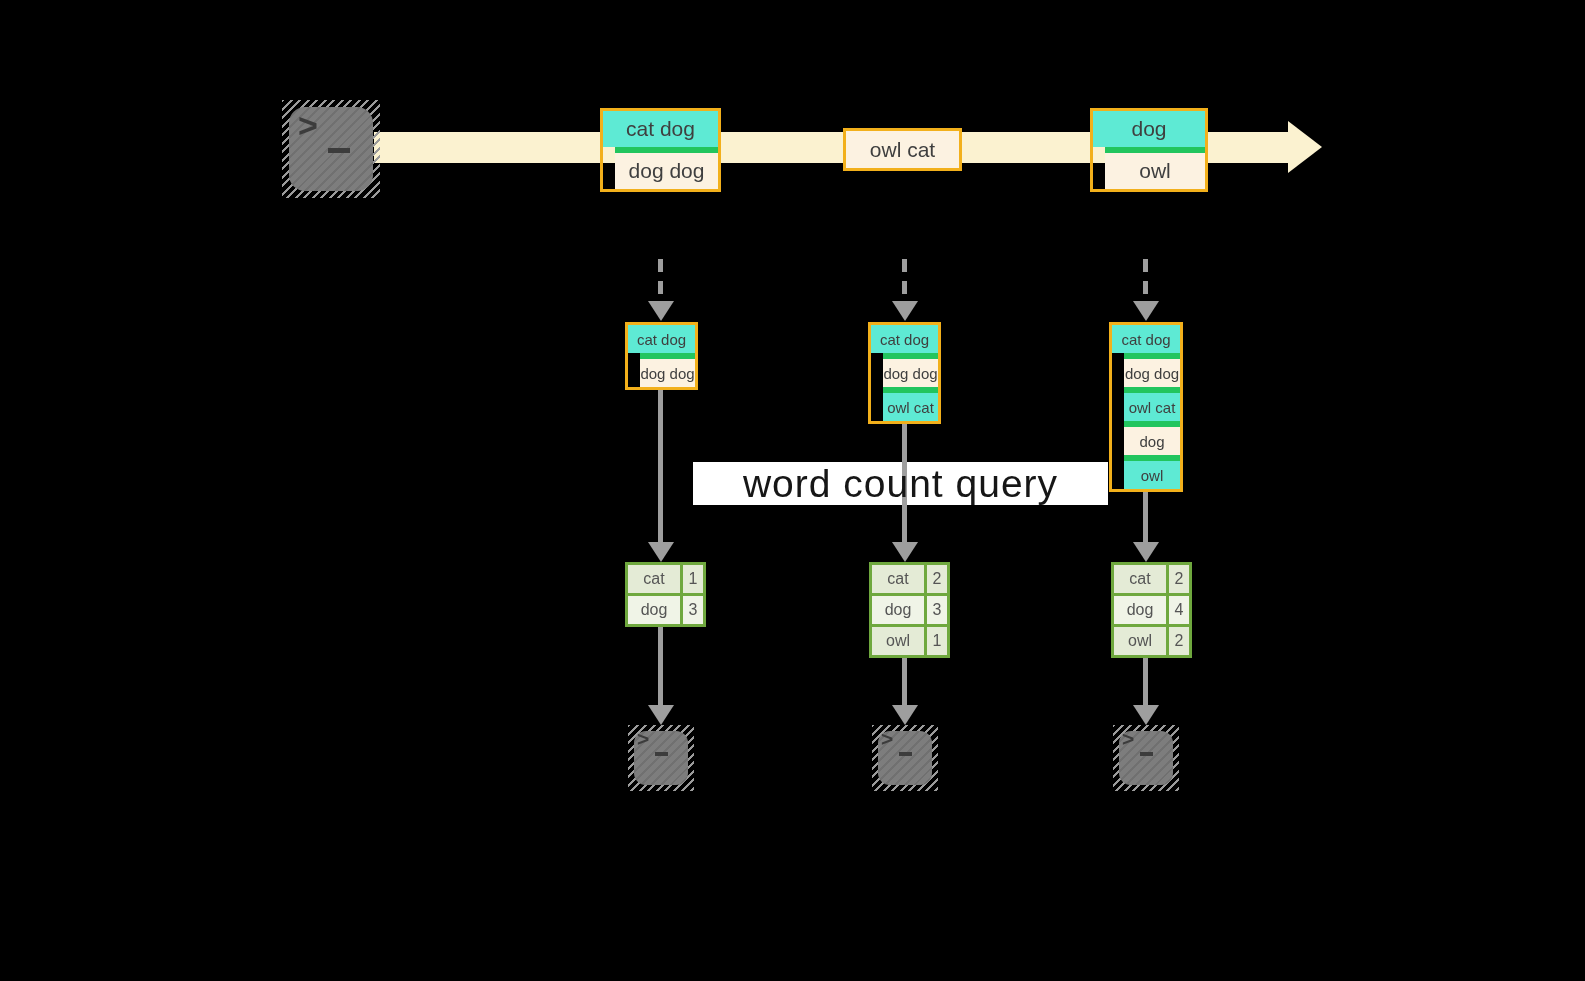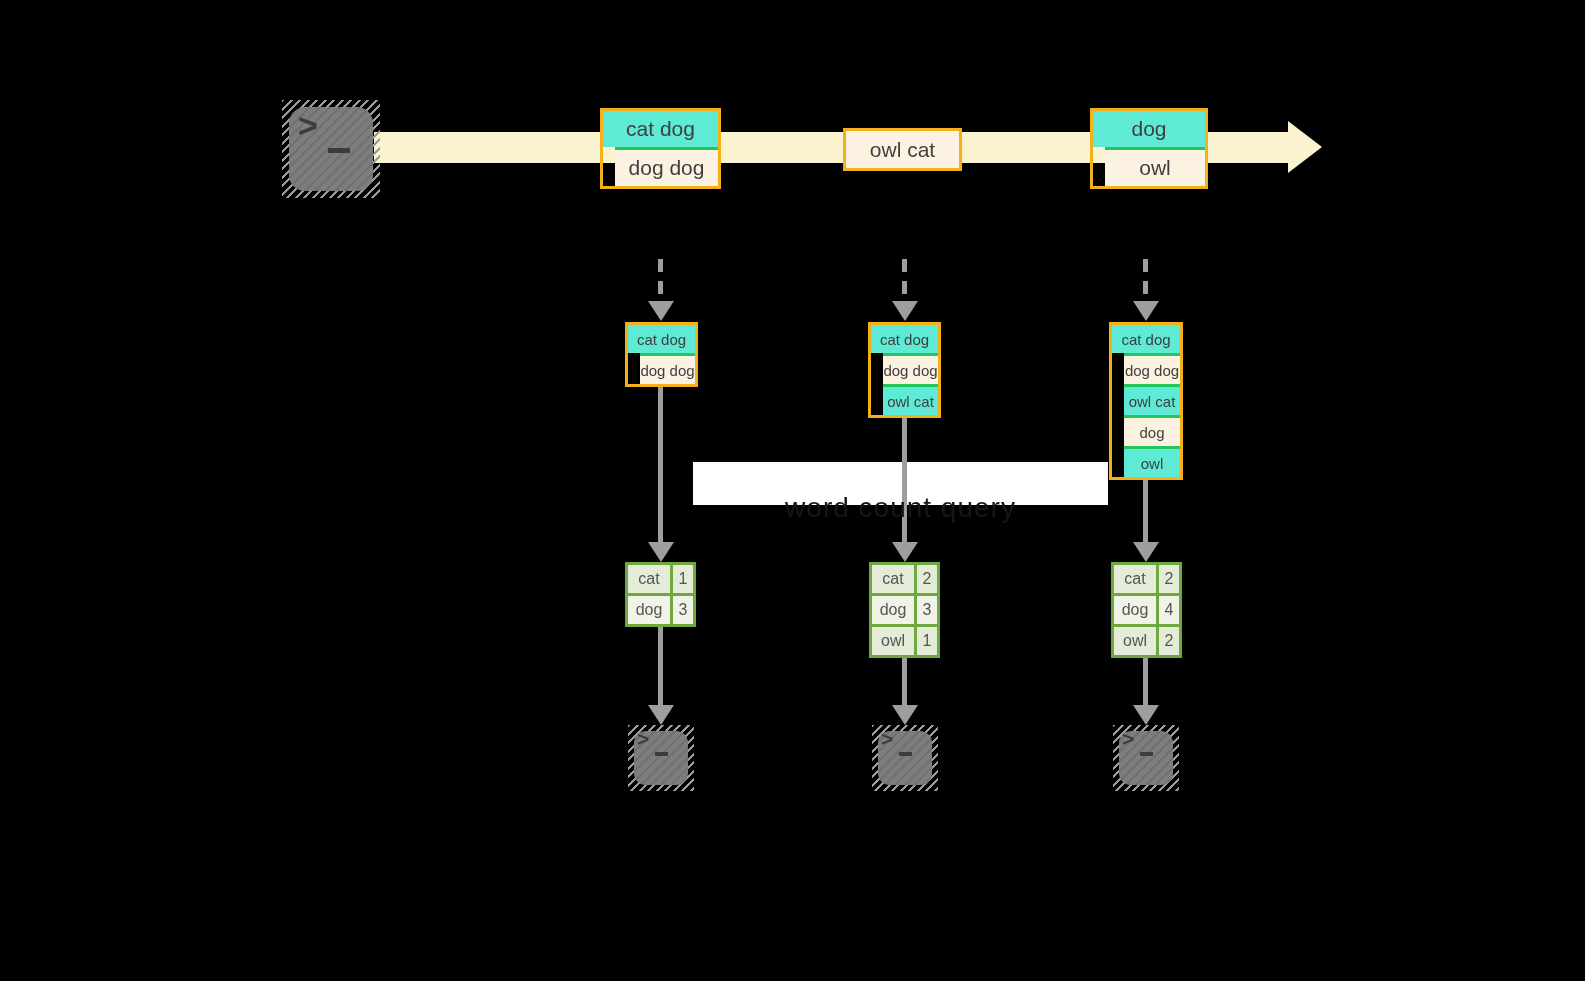--- a/index.html
+++ b/index.html
@@ -20,7 +20,7 @@
   
   .obox{border:3px solid #F2B01B;z-index:5;box-sizing:border-box;}
   .orow{display:flex;align-items:center;justify-content:center;color:#3F3F3F;}
-  .orow + .orow{border-top:3px solid #22c55e;margin-left:12px;}
+  .orow + .orow{border-top:6px solid #22c55e;margin-left:12px;}
   .orow.a{background:#5eead4;}
   .orow.b{background:#FCF2E1;}
   .obox.big .orow{height:36px;font-size:21px;}

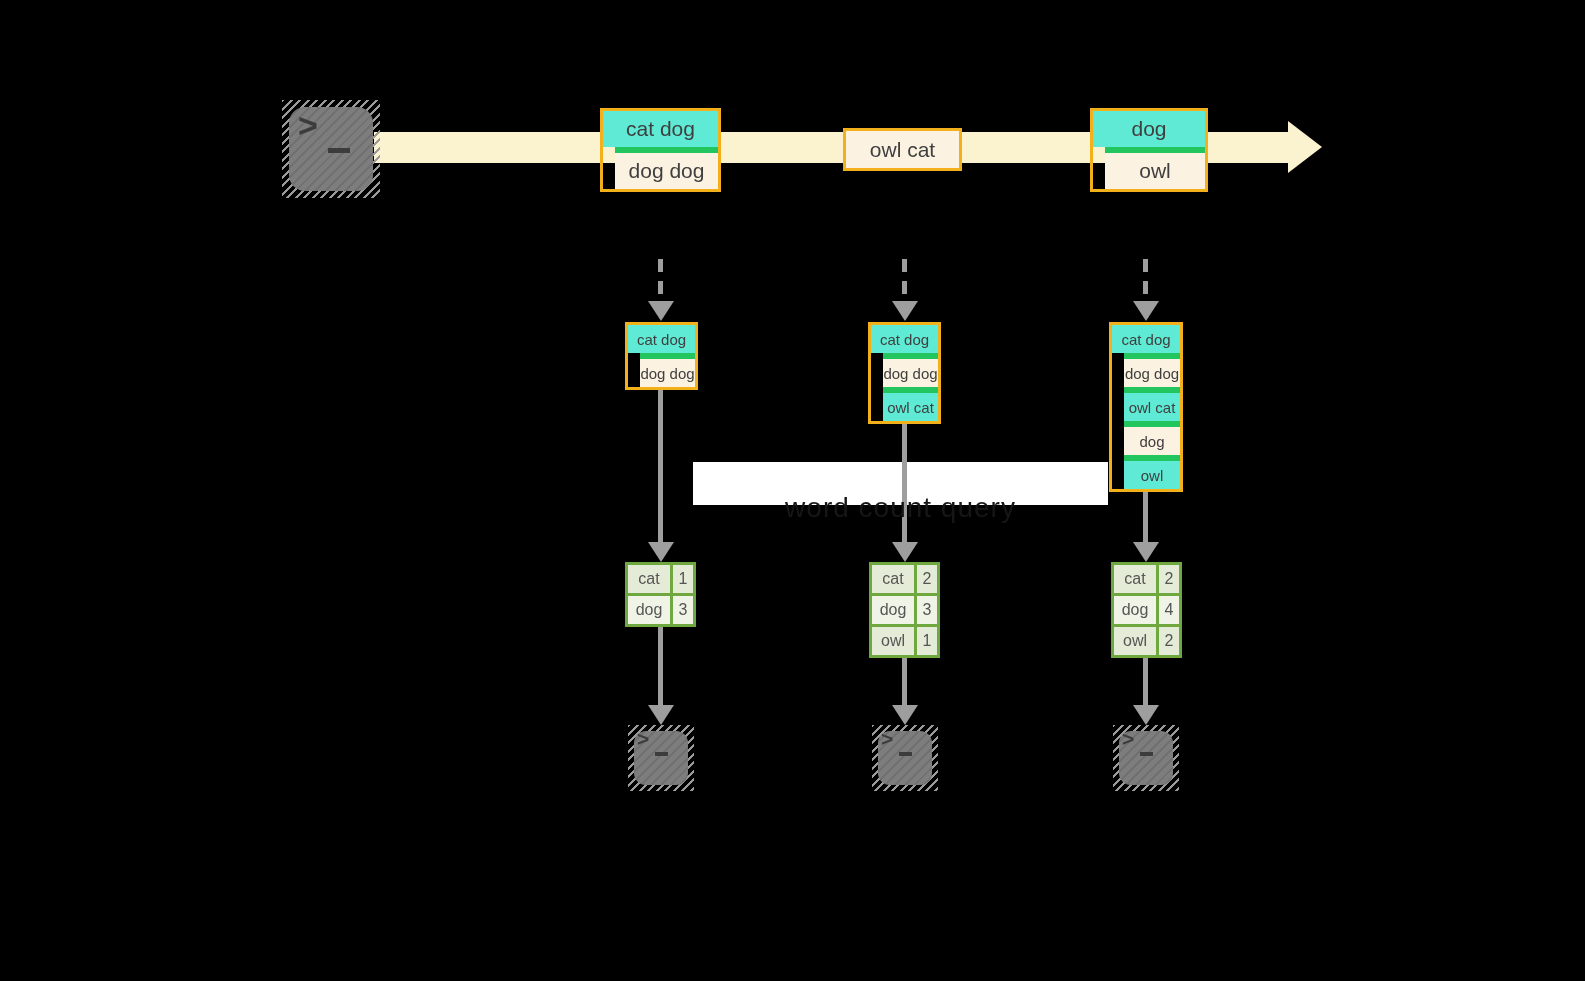--- a/index.html
+++ b/index.html
@@ -49,7 +49,7 @@
   
   .qband{background:#FFFFFF;z-index:2;}
   .qtext{z-index:4;display:flex;align-items:center;justify-content:center;
-         font-size:28px;font-weight:300;letter-spacing:1px;color:#161616;margin-top:24px;}
+         font-size:39px;font-weight:300;letter-spacing:1px;color:#161616;}
 
   
   .term{z-index:5;

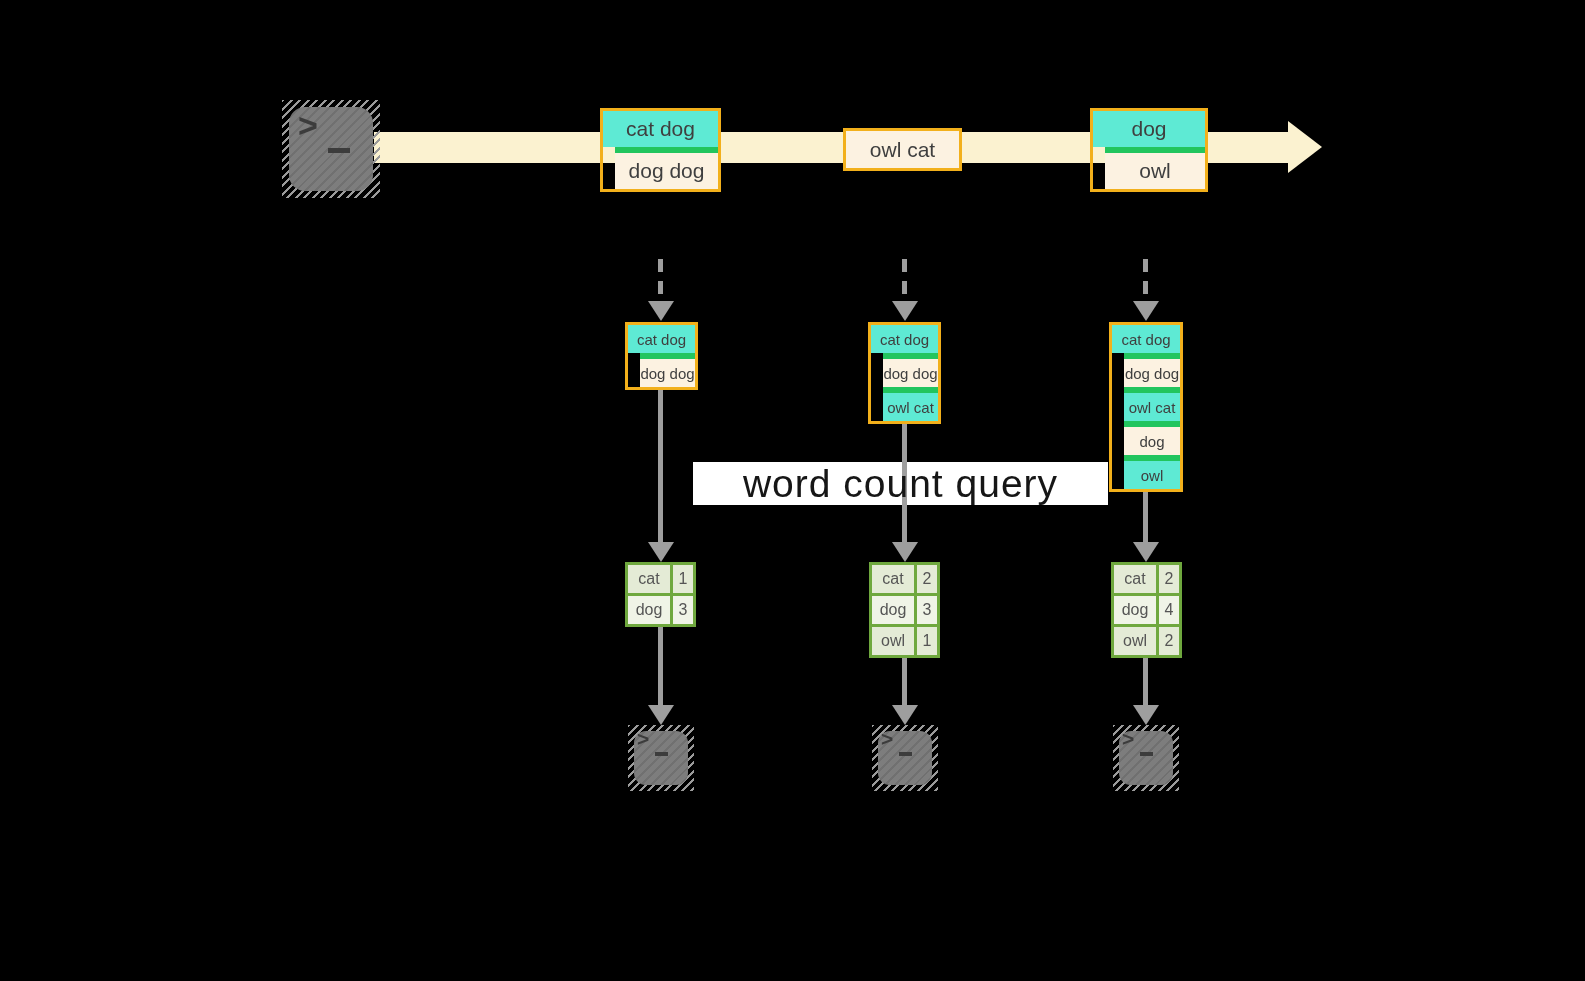--- a/index.html
+++ b/index.html
@@ -33,7 +33,7 @@
   .grow + .grow{border-top:3px solid #6FA83E;}
   .gcell{height:28px;display:flex;align-items:center;justify-content:center;
          font-size:16px;color:#555555;}
-  .gcell.word{width:42px;}
+  .gcell.word{width:52px;}
   .gcell.num{width:20px;border-left:3px solid #6FA83E;}
   .grow.a .gcell{background:#E4EBD6;}
   .grow.b .gcell{background:#F0F4E7;}

